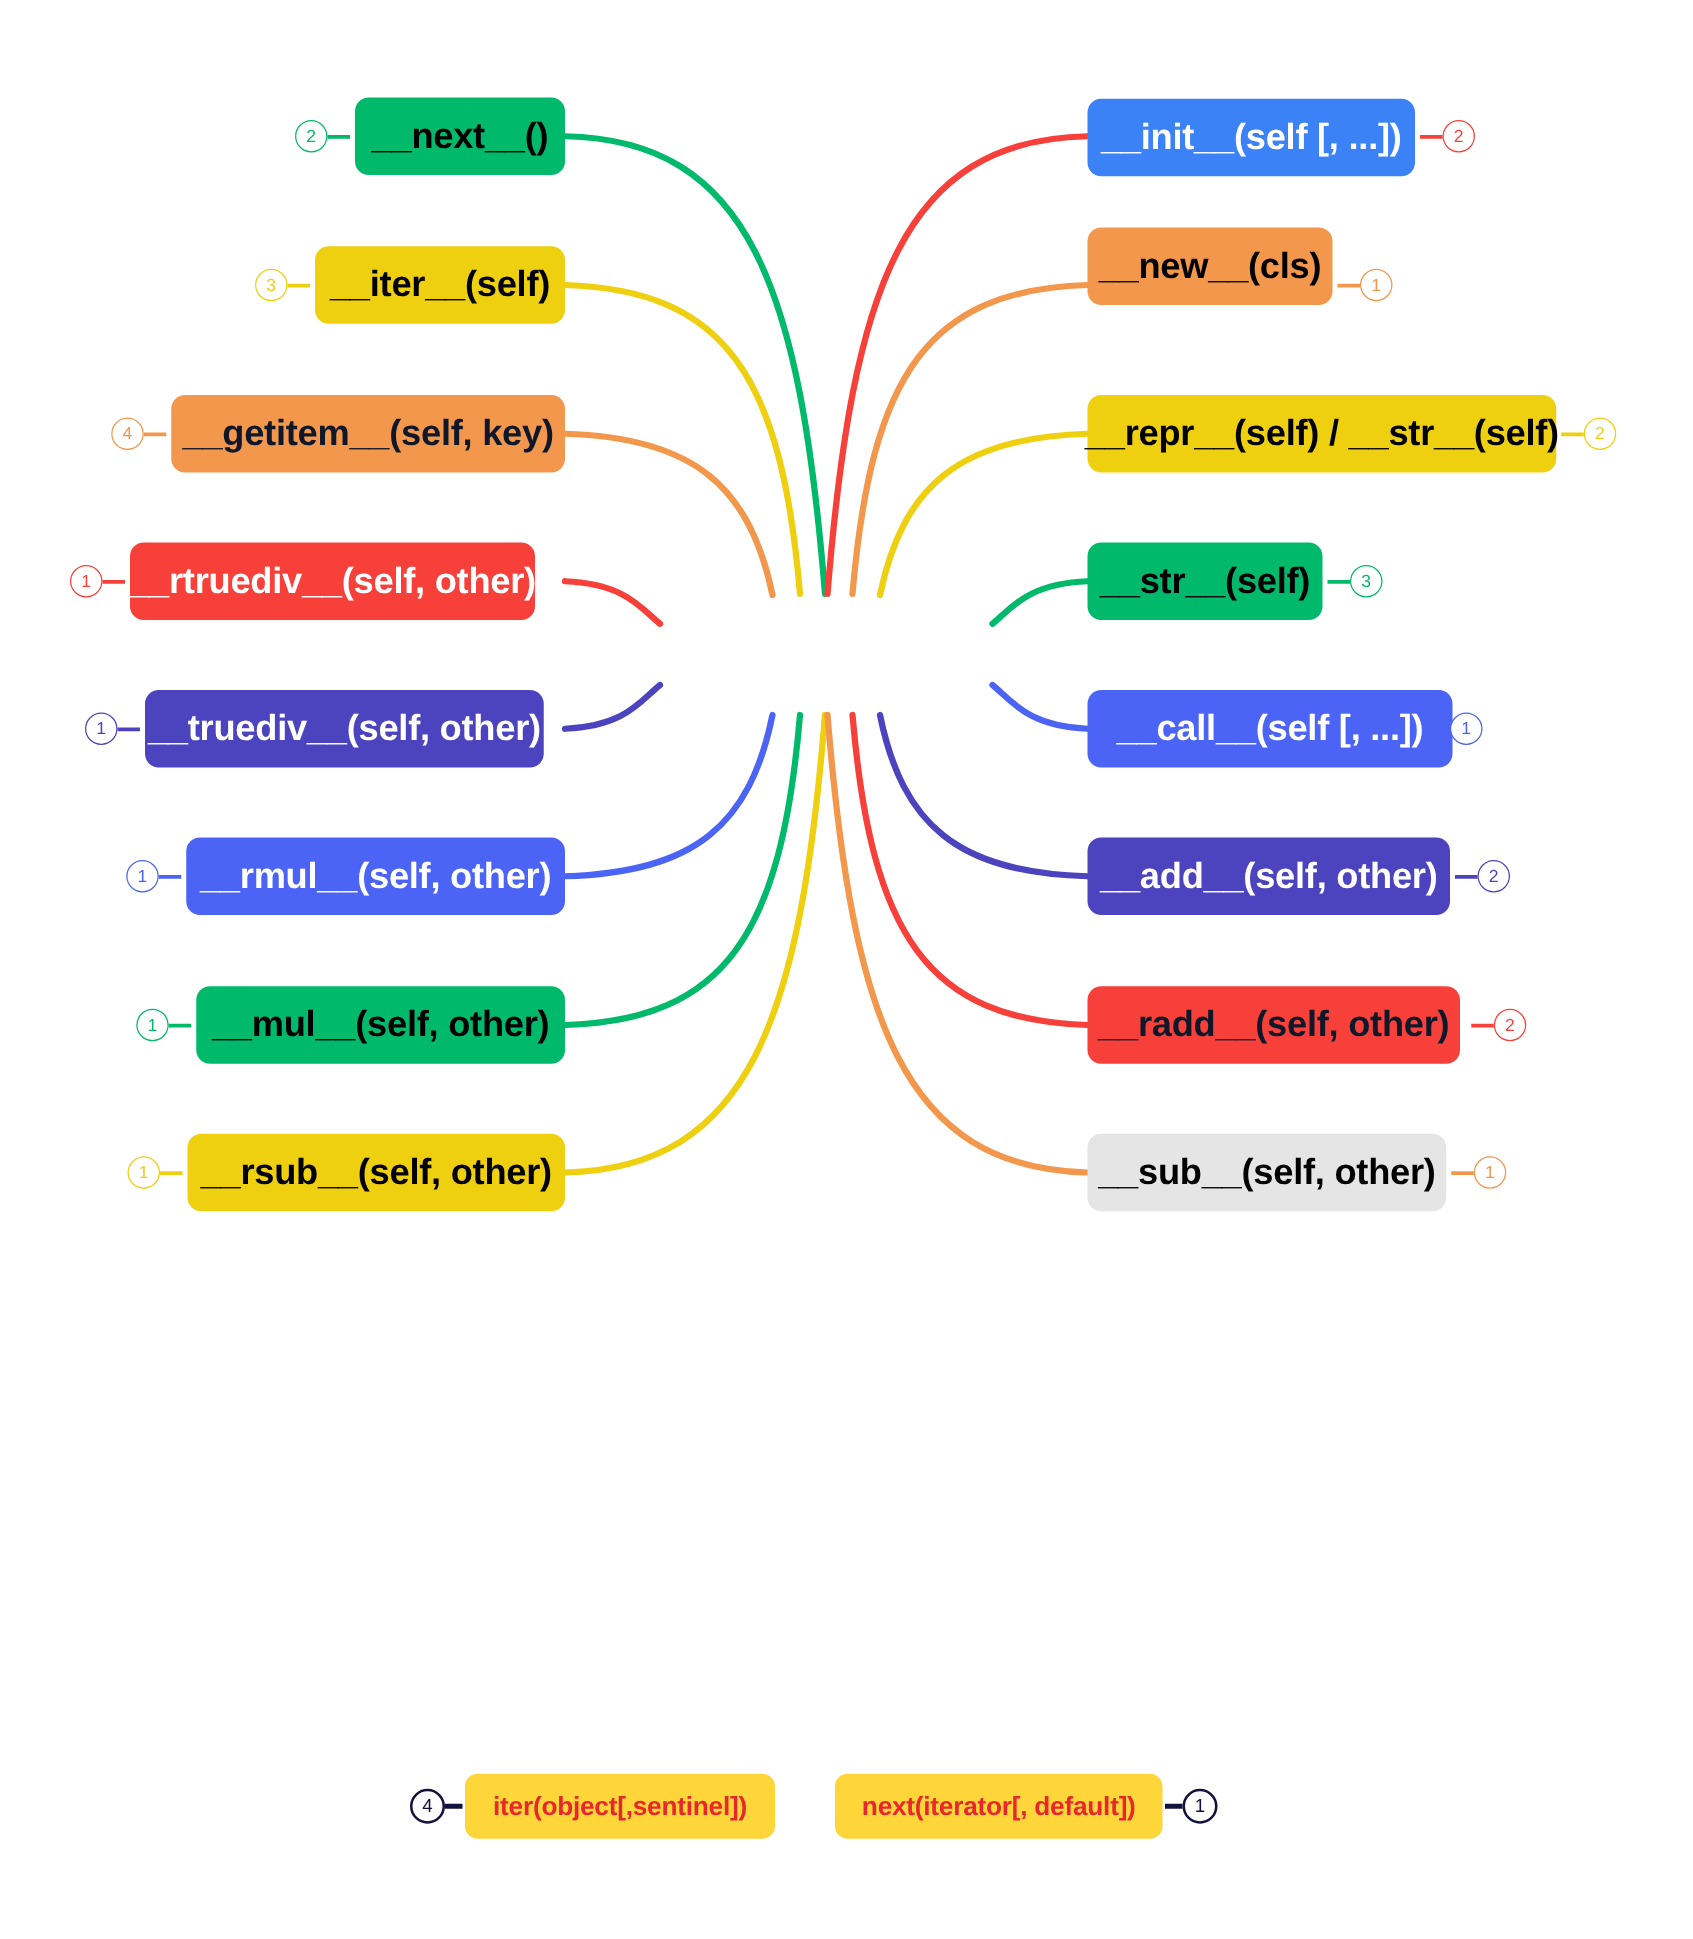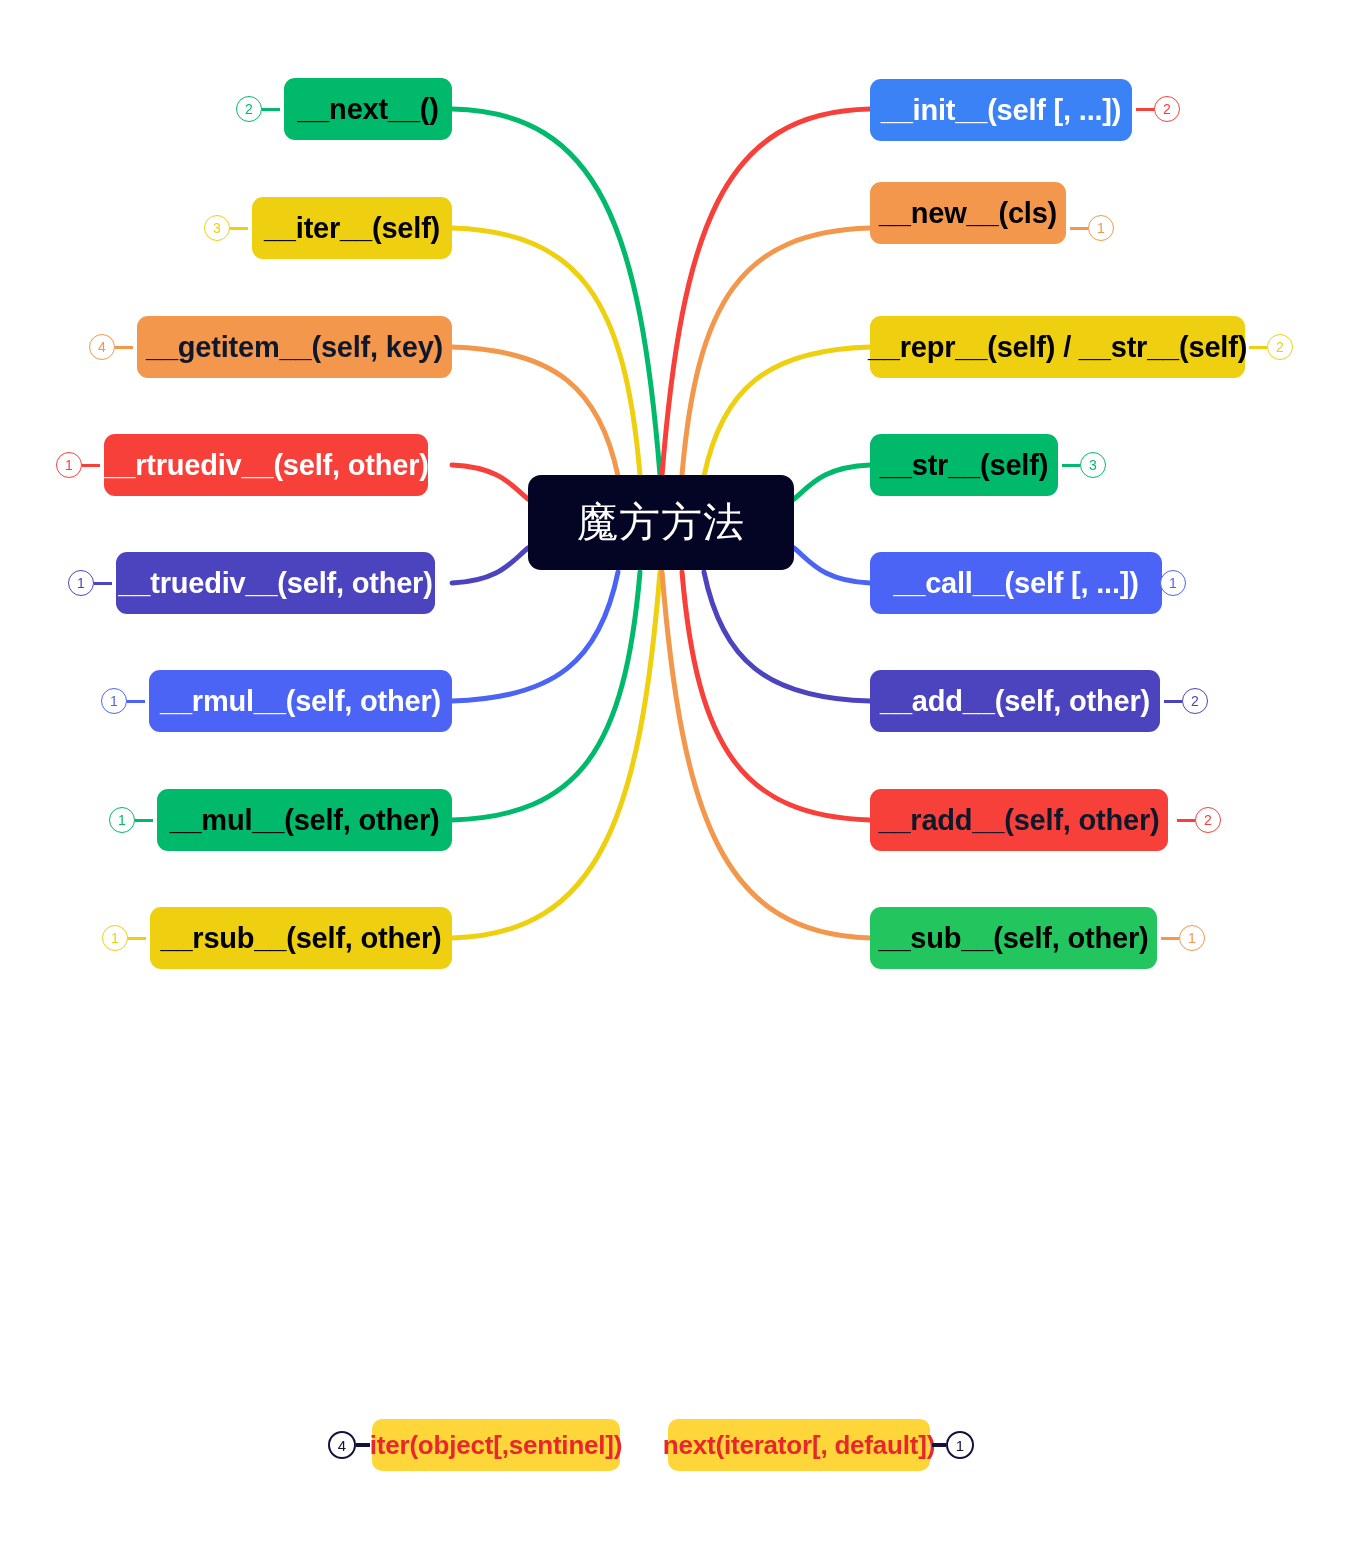--- a/index.html
+++ b/index.html
@@ -145,9 +145,6 @@
     </g>
   </svg>
 
-  <div class="node" id="root-node">
-    <span class="label">魔方方法</span>
-  </div>
 
   <div id="nodes-host">
       <div class="node branch" style="background: rgb(0, 185, 107); color: rgb(0, 0, 0); top: 78px; width: 168px; left: 284px;">

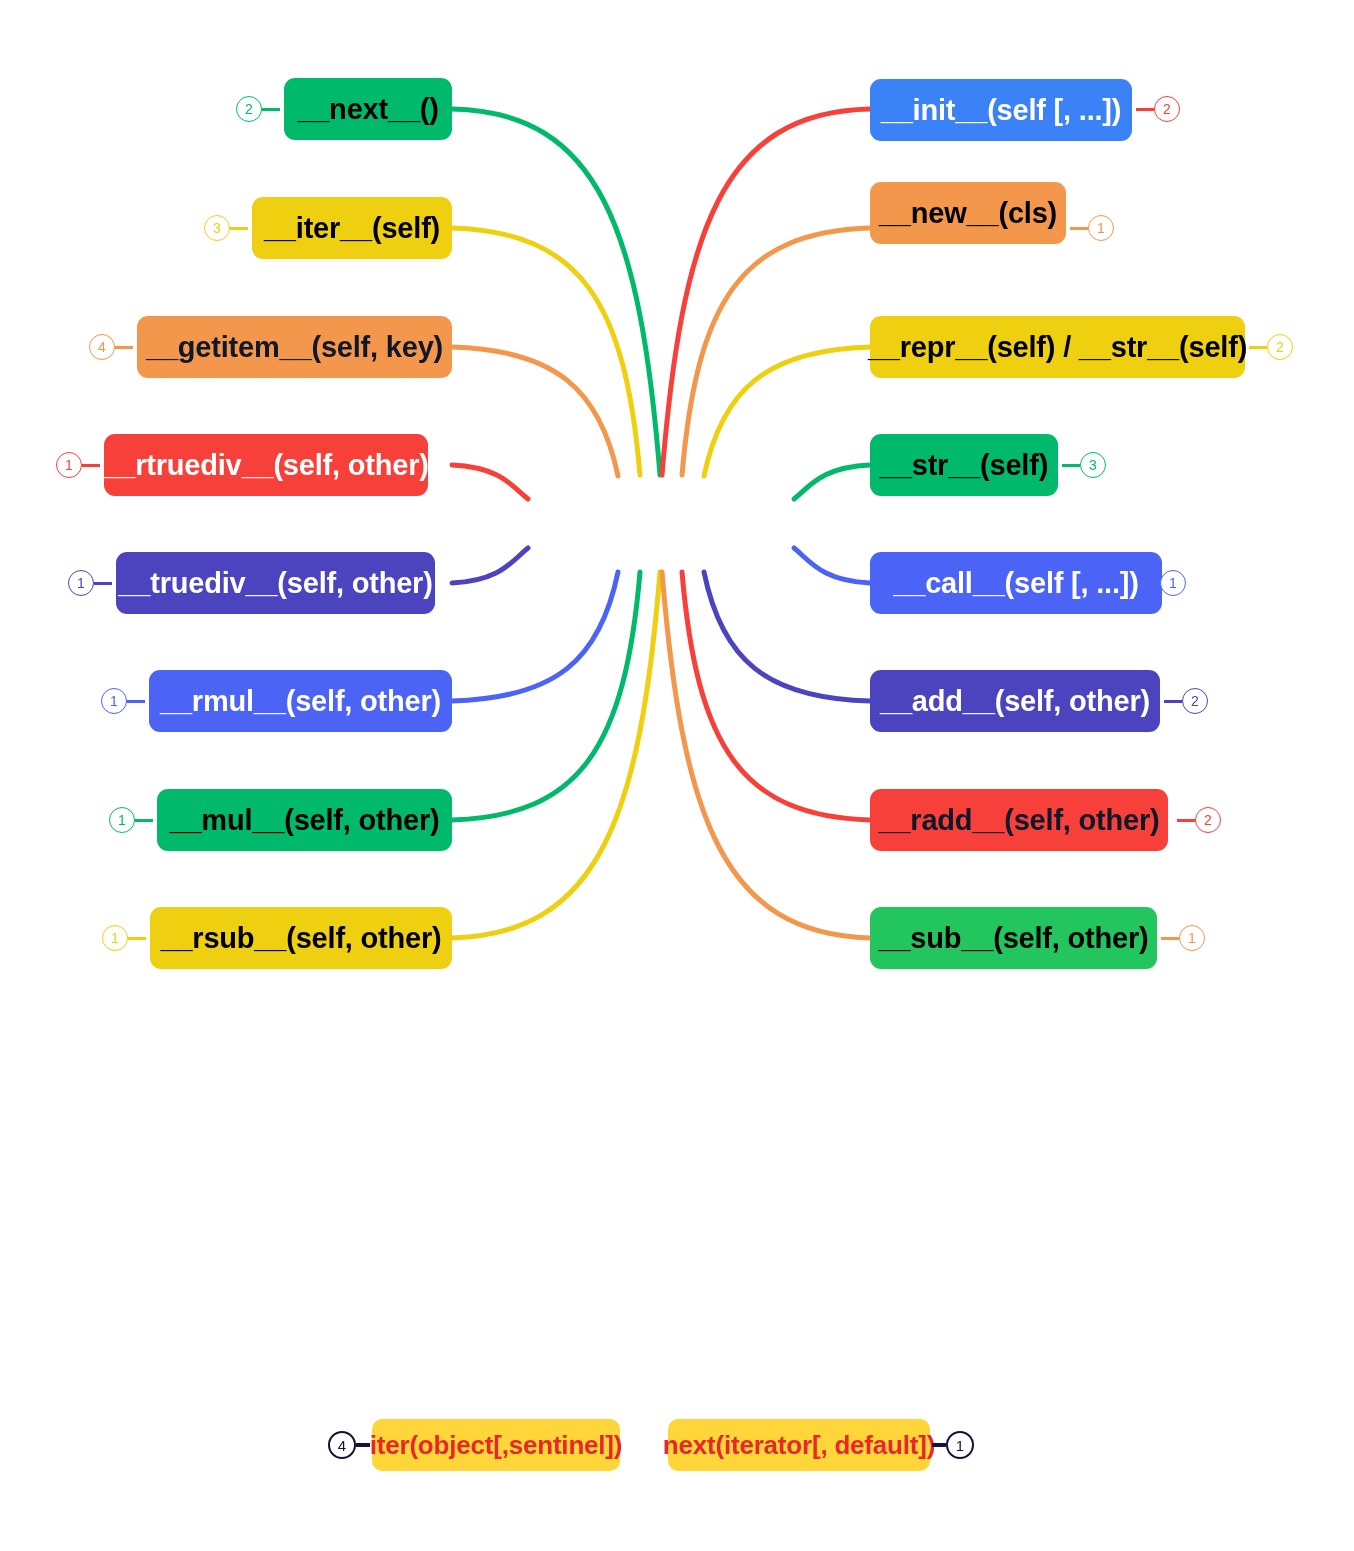--- a/index.html
+++ b/index.html
@@ -252,7 +252,7 @@
       <div class="badge" style="color: rgb(247, 64, 58); top: 807px; left: 1195px;">
         <span class="num">2</span>
       </div>
-      <div class="node branch" style="background: #22c55e; color: rgb(0, 0, 0); top: 907px; width: 287px; left: 870px;">
+      <div class="node branch" style="background: #e5e5e5; color: rgb(0, 0, 0); top: 907px; width: 287px; left: 870px;">
         <span class="label">__sub__(self, other)</span>
       </div>
       <div class="stub" style="color: rgb(242, 151, 75); top: 936.5px; width: 18px; left: 1161px;"></div>

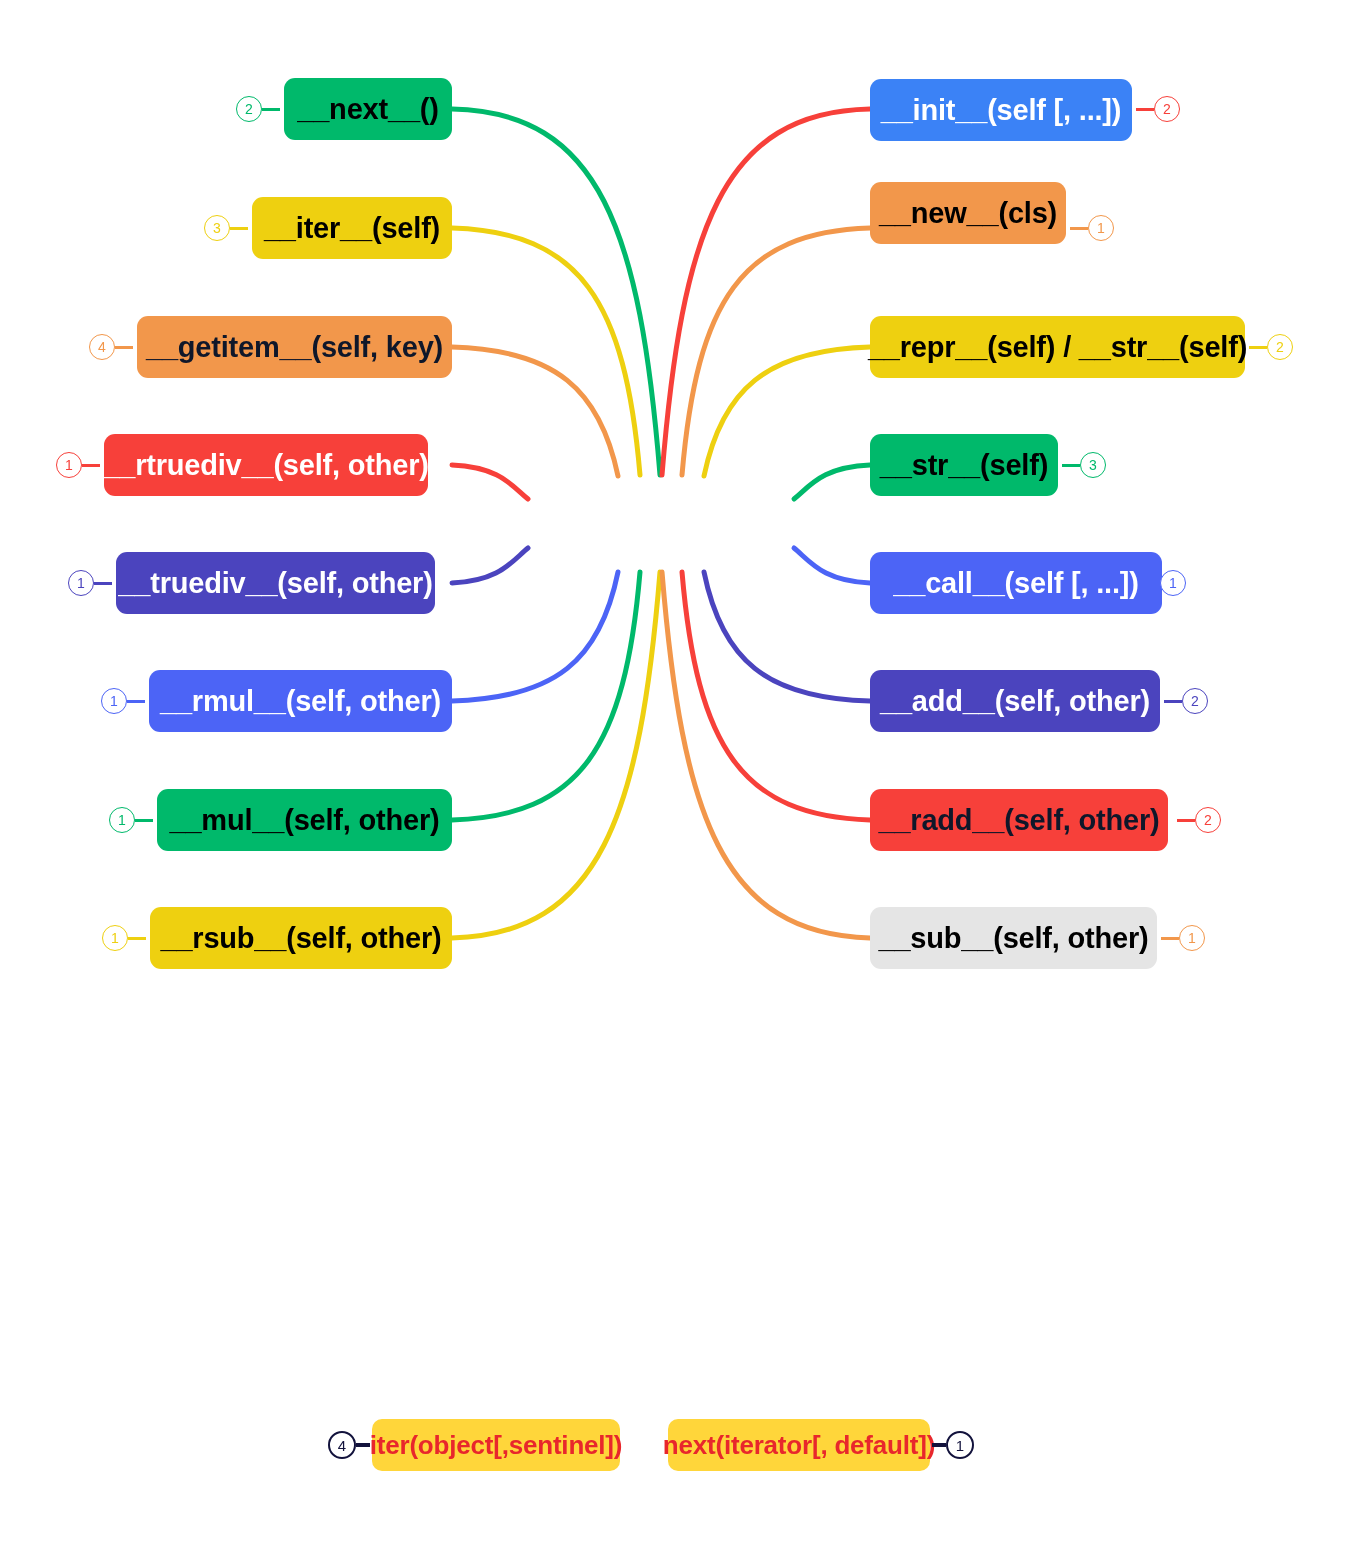--- a/index.html
+++ b/index.html
@@ -104,7 +104,7 @@
   .loose {
     height: 52px;
     padding: 0 17px;
-    font-size: 26px;
+    font-size: 21px;
     font-weight: 700;
     border-radius: 10px;
     background: #FFD63A;

